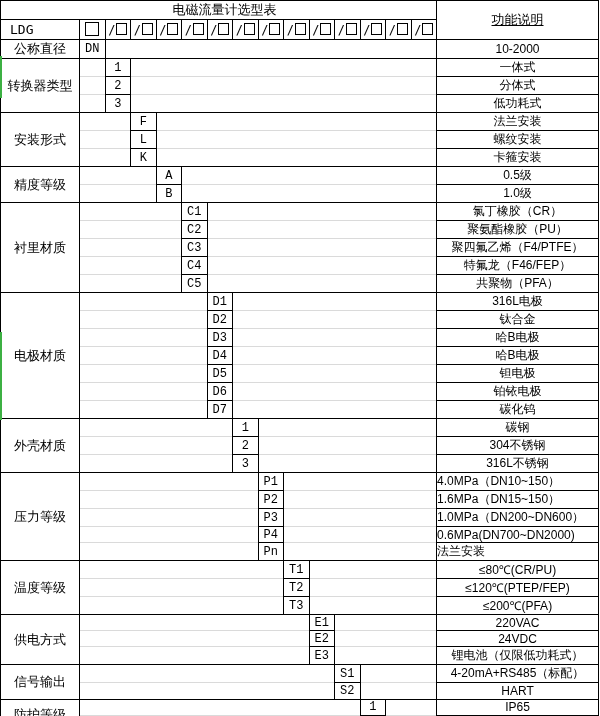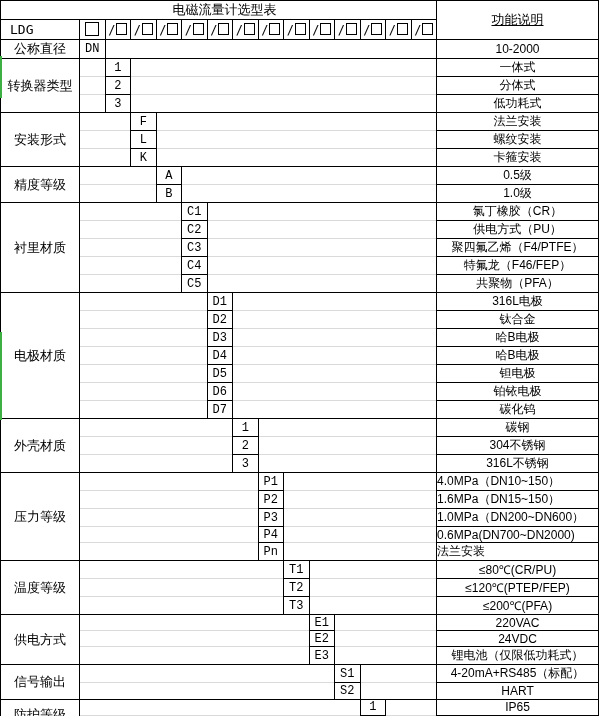--- a/index.html
+++ b/index.html
@@ -208,7 +208,7 @@
           <td class="empty" colspan="4"></td>
           <td class="box">C2</td>
           <td class="empty" colspan="9"></td>
-          <td class="desc">供电方式（PU）</td>
+          <td class="desc">聚氨酯橡胶（PU）</td>
         </tr>
         <tr class="body">
           <td class="empty" colspan="4"></td>

